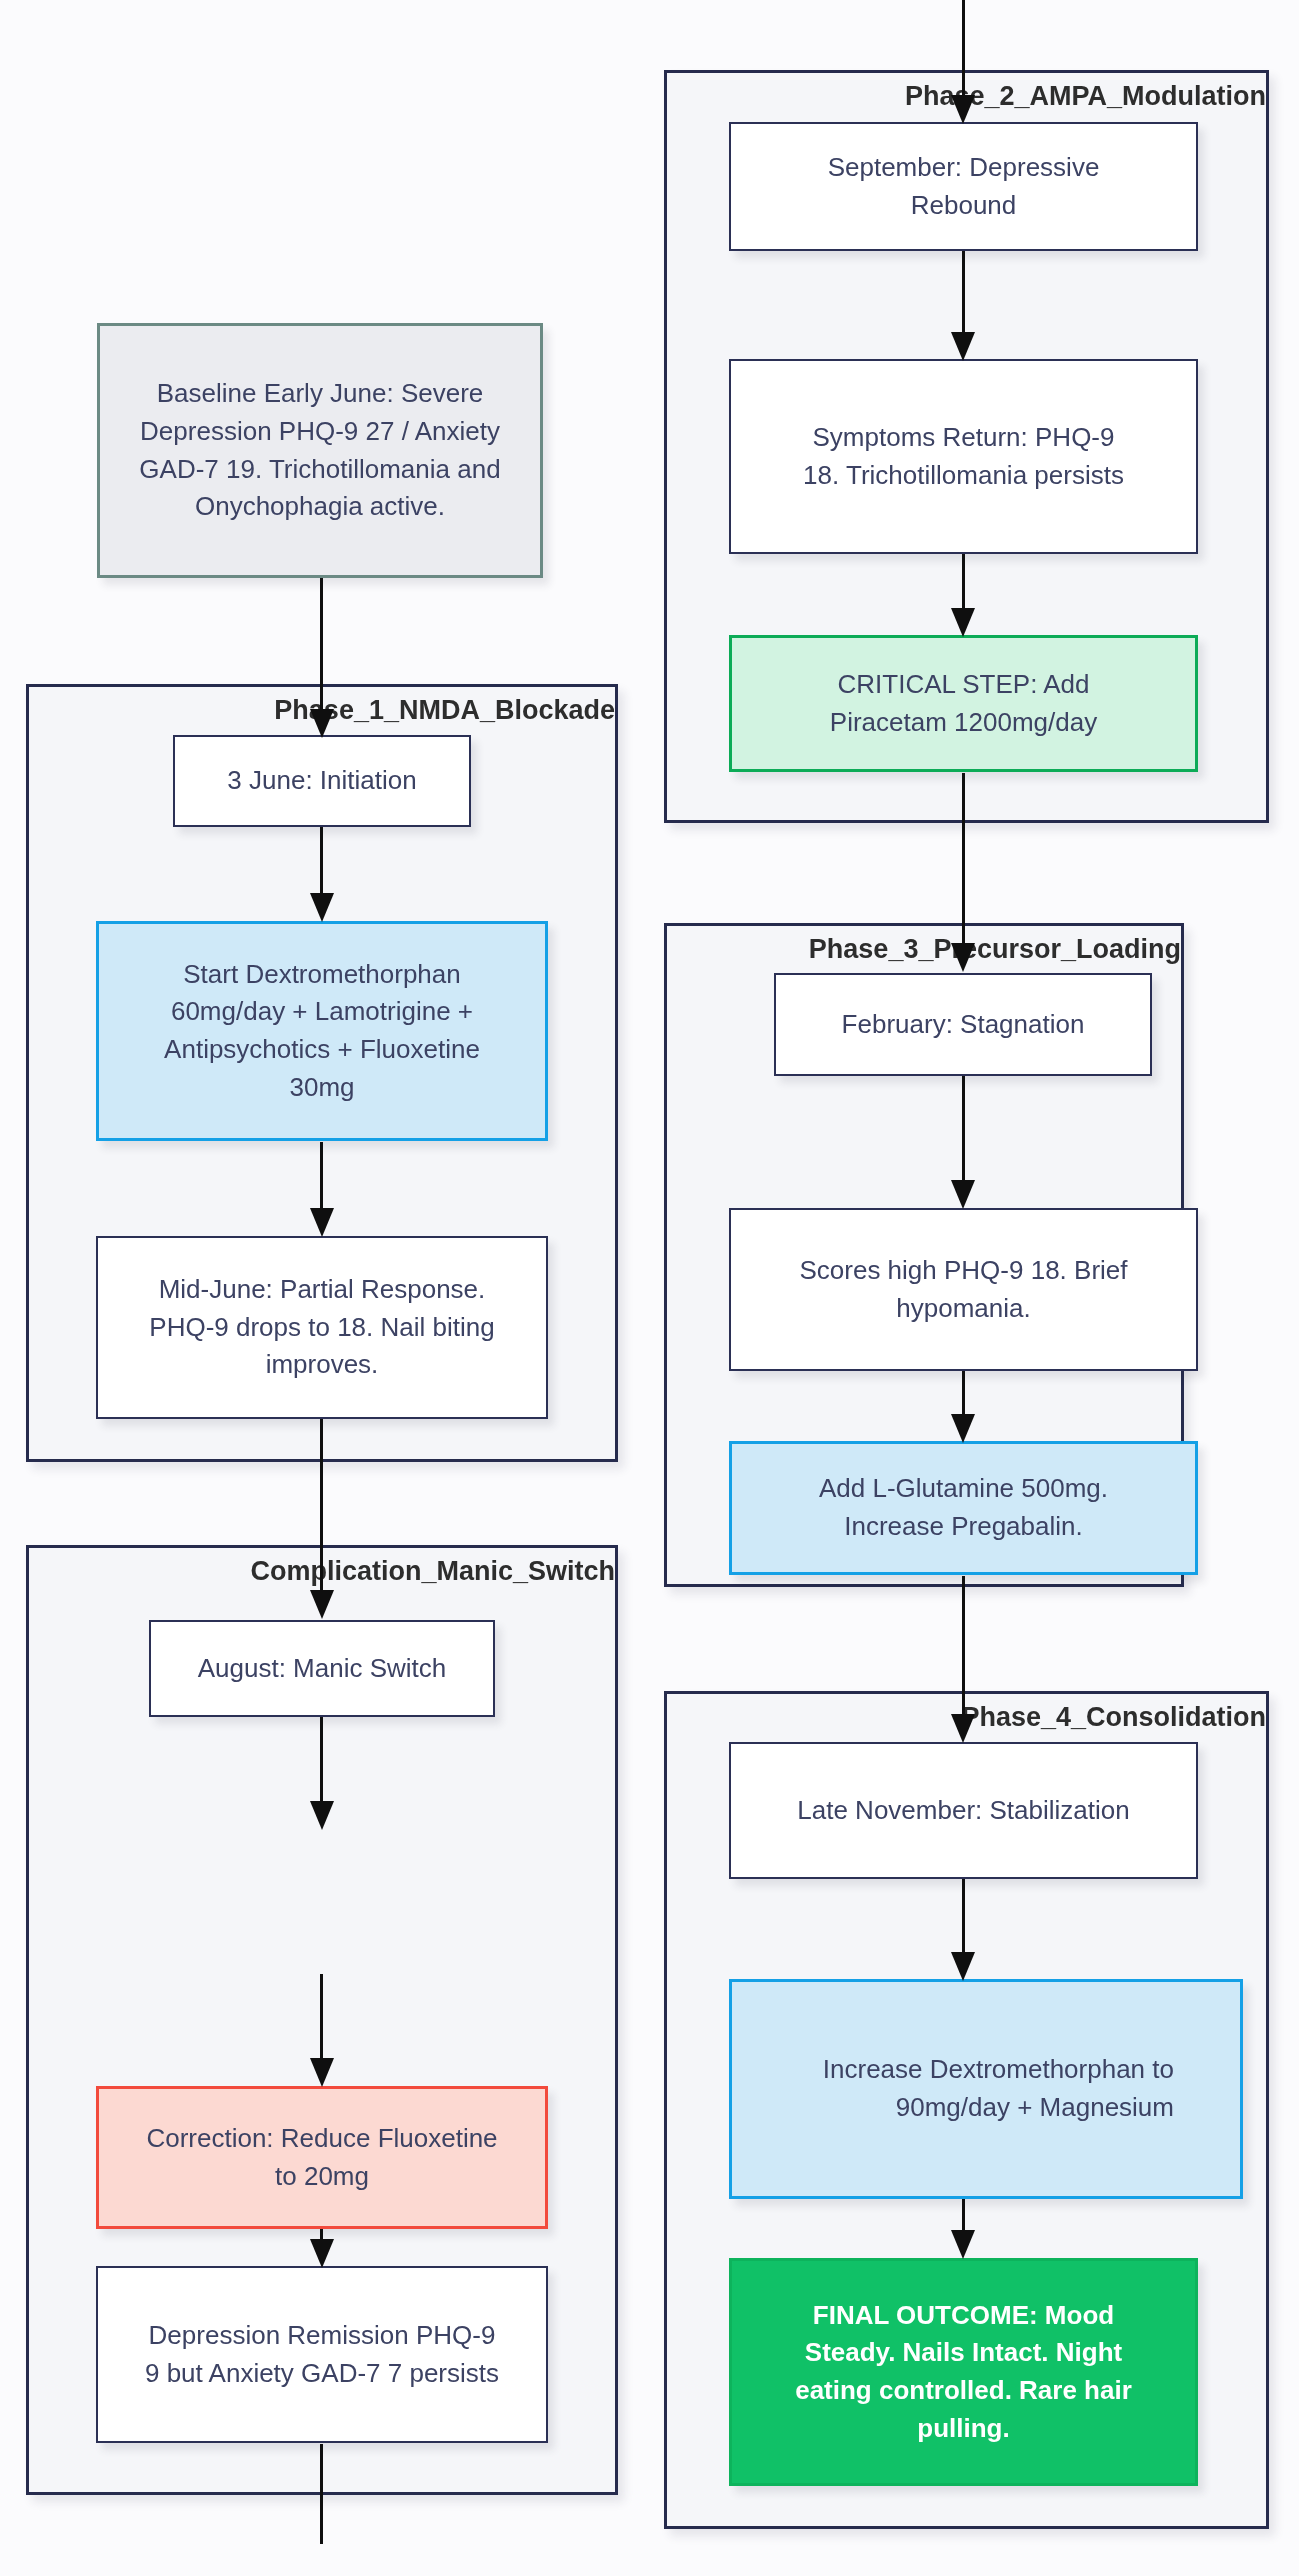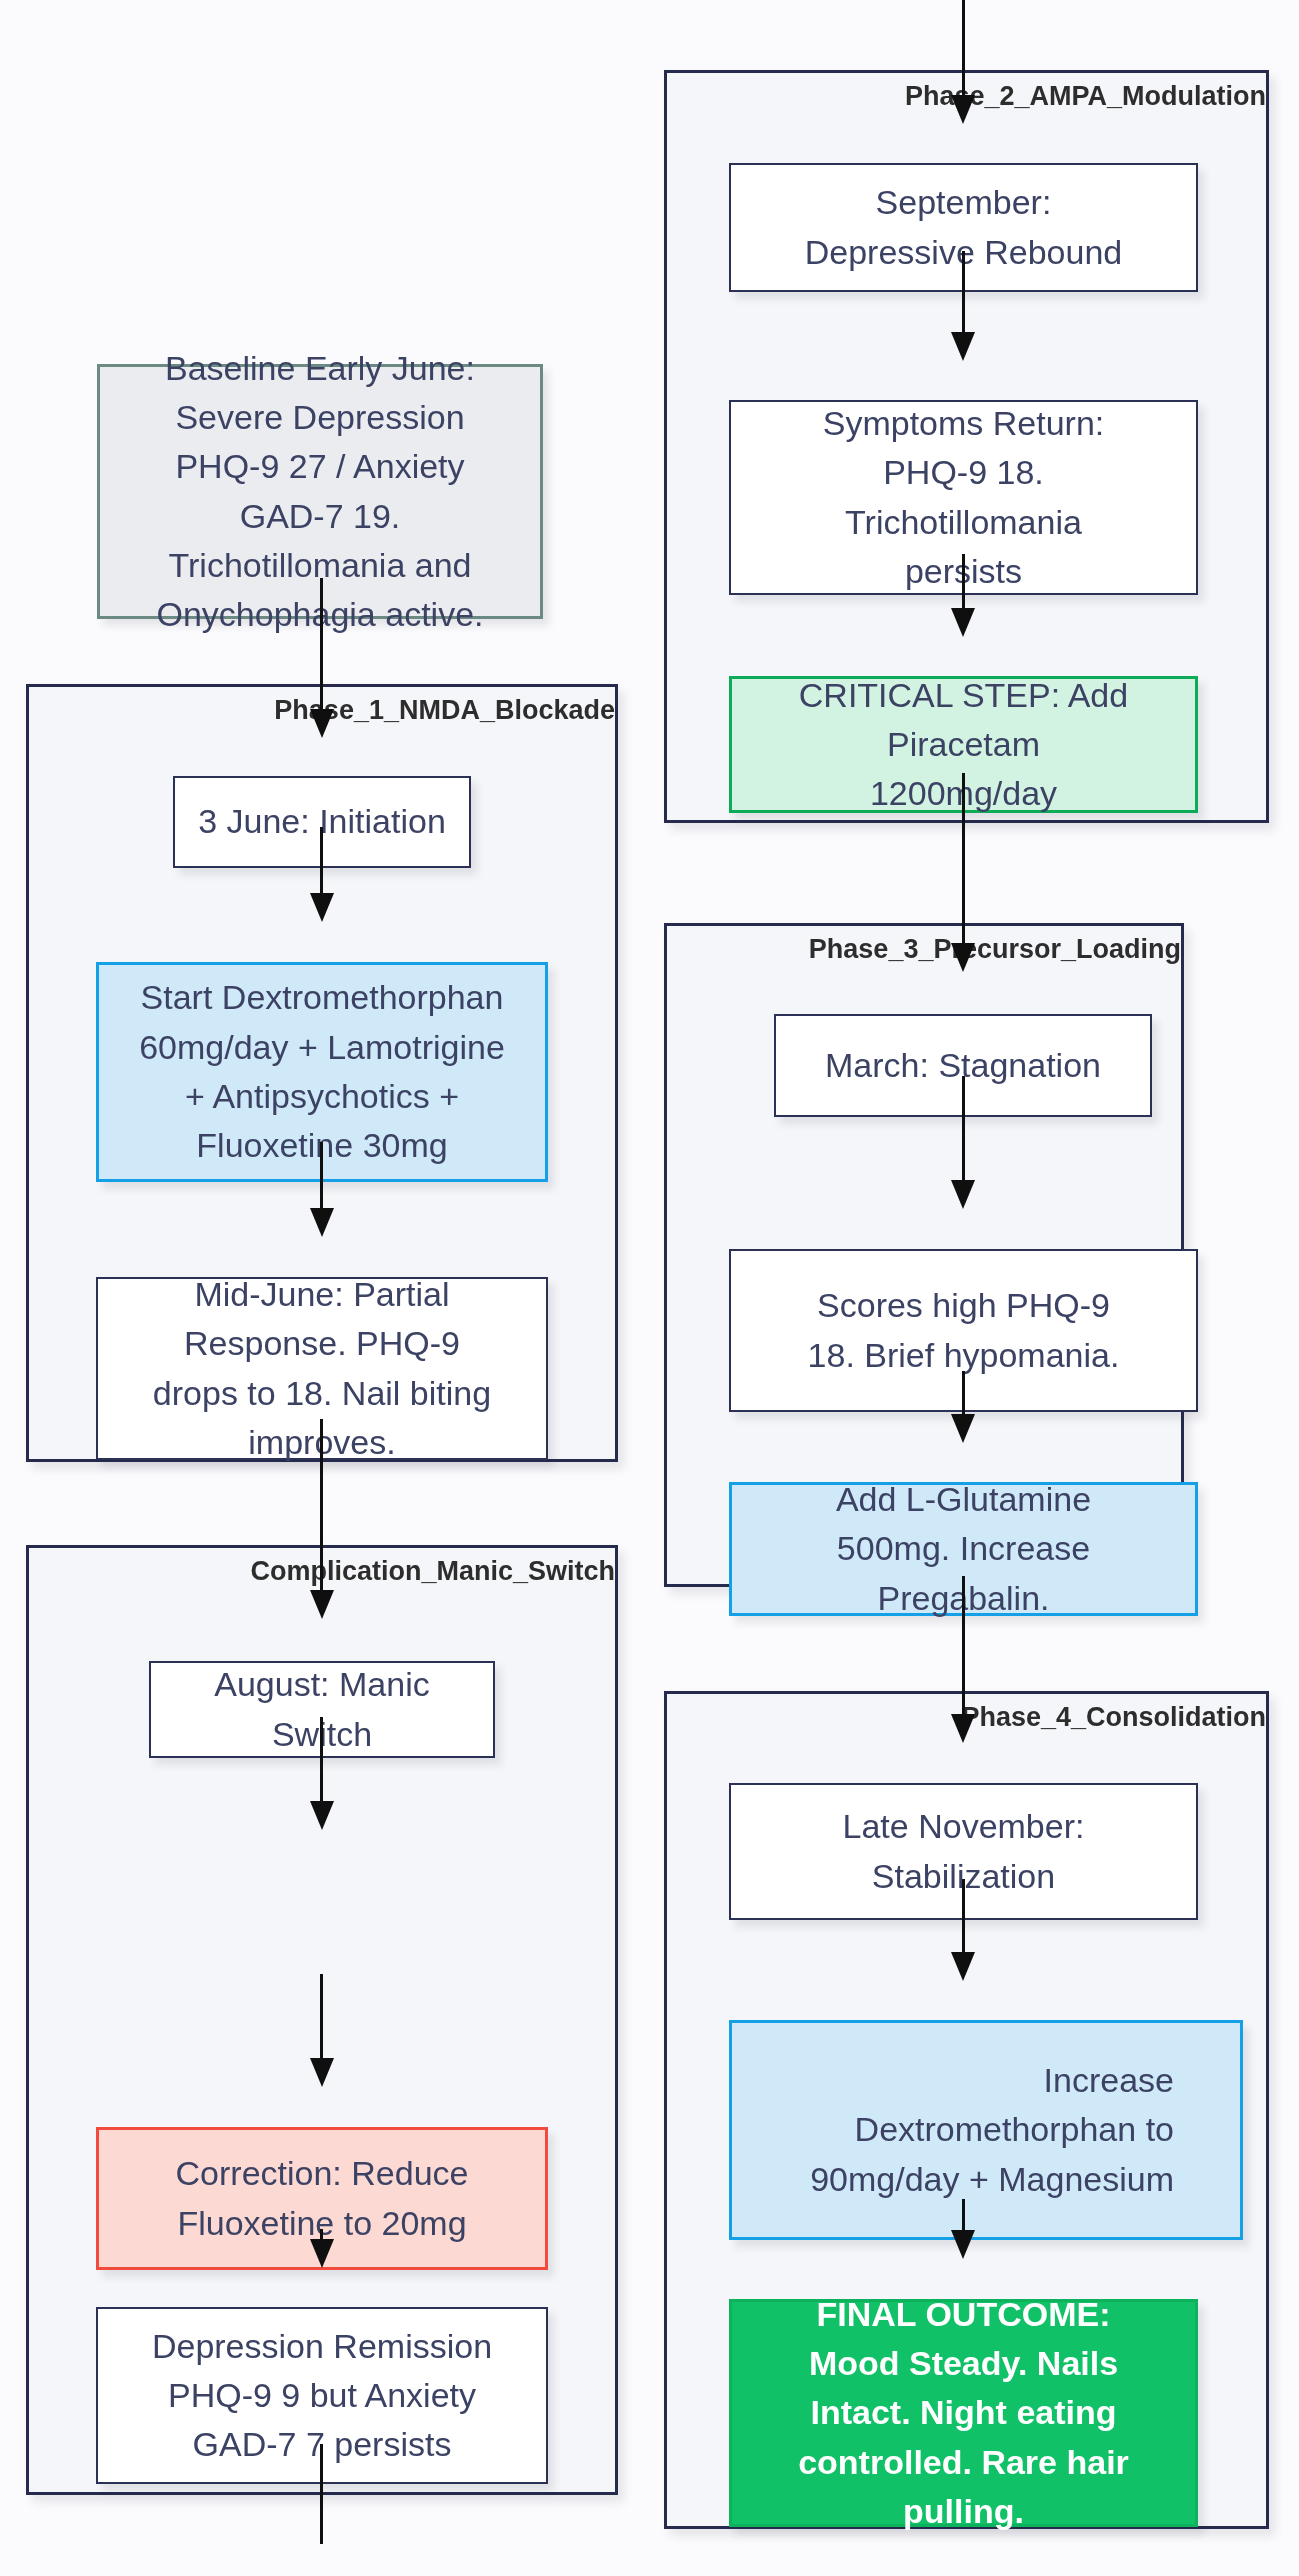--- a/index.html
+++ b/index.html
@@ -20,9 +20,8 @@
   .node{
     position:absolute;display:flex;align-items:center;justify-content:center;
     text-align:center;background:#ffffff;border:2.9px solid #2b3055;color:#3c4263;
-    font-size:34px;font-weight:500;line-height:1.45;z-index:2;box-sizing:border-box;
+    font-size:26px;font-weight:500;line-height:1.45;z-index:2;box-sizing:border-box;
     box-shadow:5.7px 6.9px 8px rgba(40,40,60,0.10);
-    margin-top:41px;
   }
   .node.baseline{background:#ebecf0;border:3.4px solid #6b8a84;}
   .node.action{background:#cfe9f8;border:3.4px solid #14a0e6;}

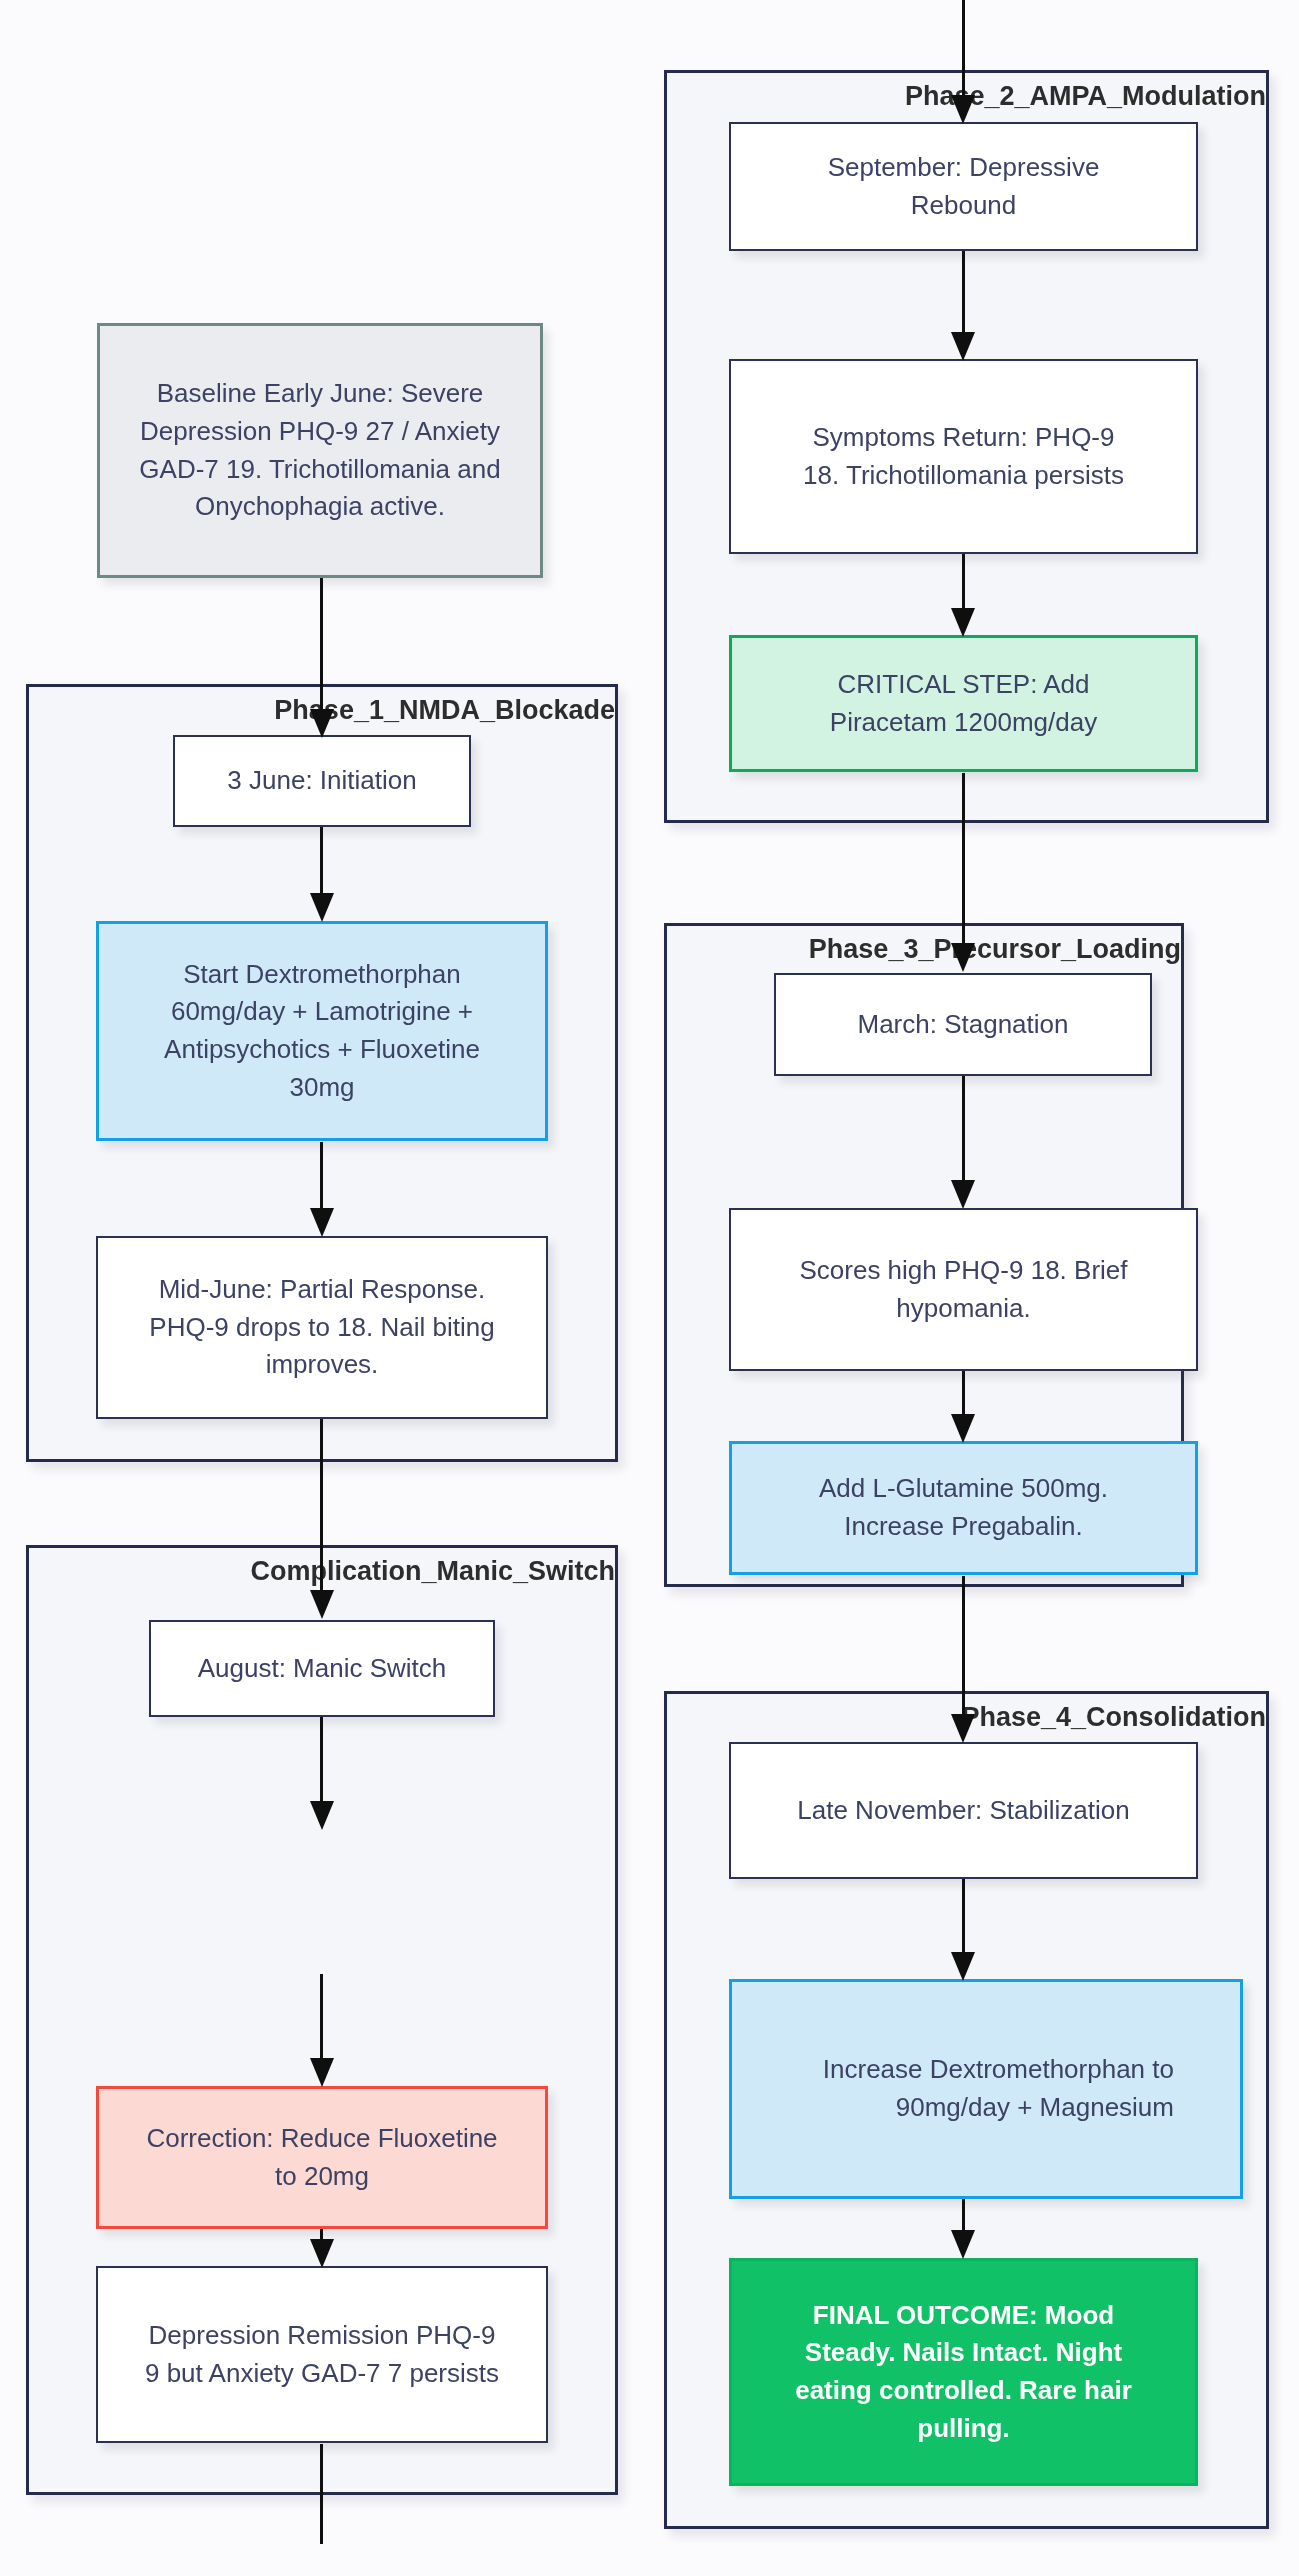--- a/index.html
+++ b/index.html
@@ -115,7 +115,7 @@
   <div class="node pad-r" id="n-september">September: Depressive Rebound</div>
   <div class="node pad-r" id="n-symptoms">Symptoms Return: PHQ-9 18. Trichotillomania persists</div>
   <div class="node critical pad-r" id="n-critical">CRITICAL STEP: Add Piracetam 1200mg/day</div>
-  <div class="node pad-s" id="n-november">March: Stagnation</div>
+  <div class="node pad-s" id="n-november">February: Stagnation</div>
   <div class="node pad-r" id="n-scores">Scores high PHQ-9 18. Brief hypomania.</div>
   <div class="node action pad-r" id="n-glutamine">Add L-Glutamine 500mg. Increase Pregabalin.</div>
   <div class="node pad-r" id="n-latenov">Late November: Stabilization</div>

